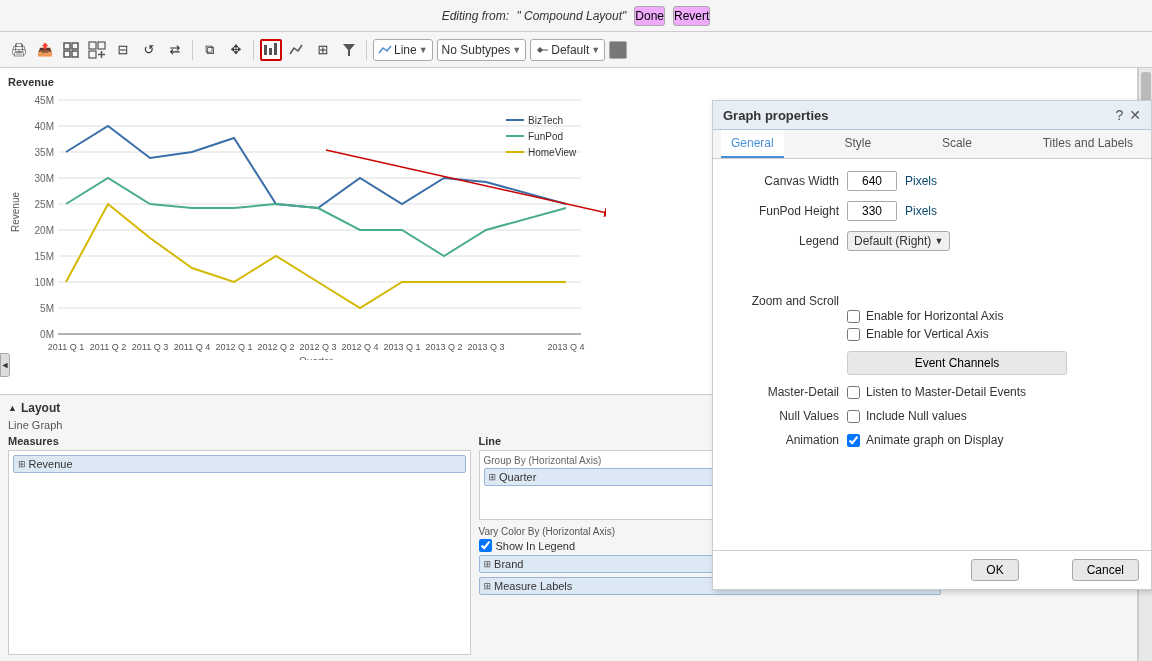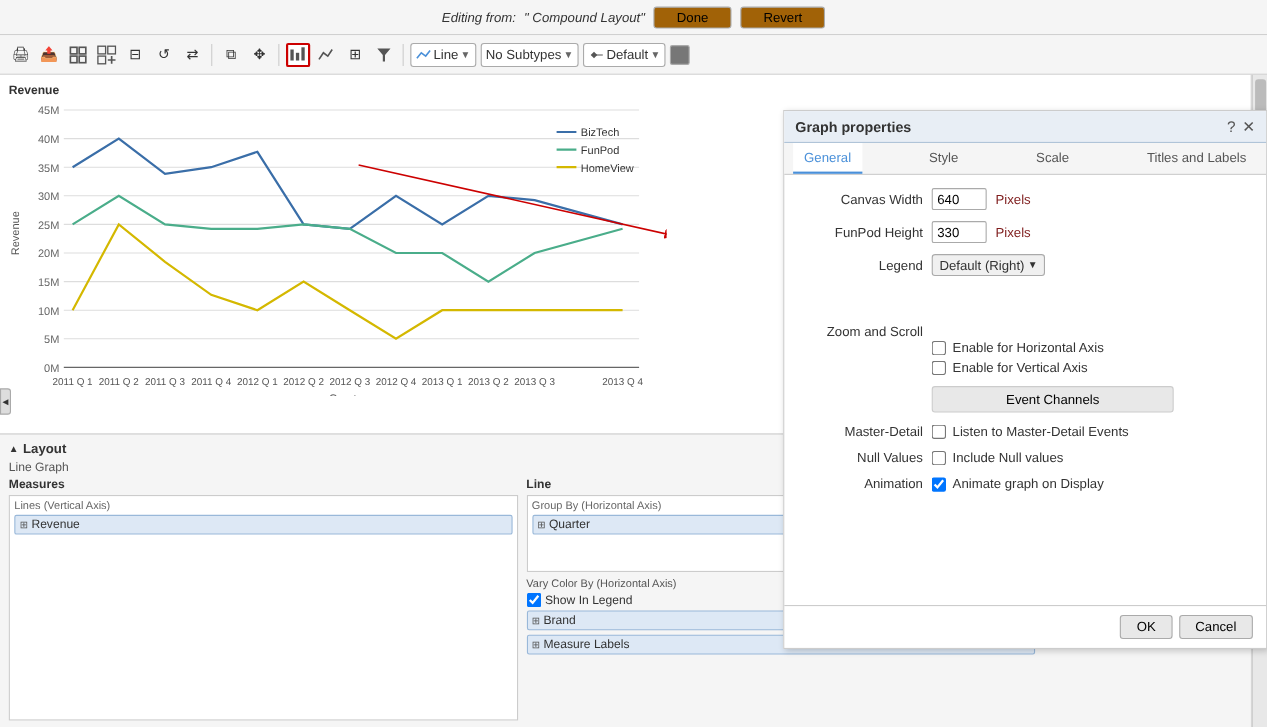--- a/index.html
+++ b/index.html
@@ -14,8 +14,8 @@
     .editing-bar-text { font-size: 12px; color: #333; }
     .editing-bar-text span { font-style: italic; }
     .btn-done, .btn-revert {
-      padding: 2px 20px; font-size: 12px; cursor: pointer;
-      border: 1px solid #aaa; border-radius: 3px; background: #a16207;
+      padding: 2px 0; font-size: 12px; cursor: pointer;
+      border: 1px solid #aaa; border-radius: 3px; background: #f0abfc;
     }
 
     

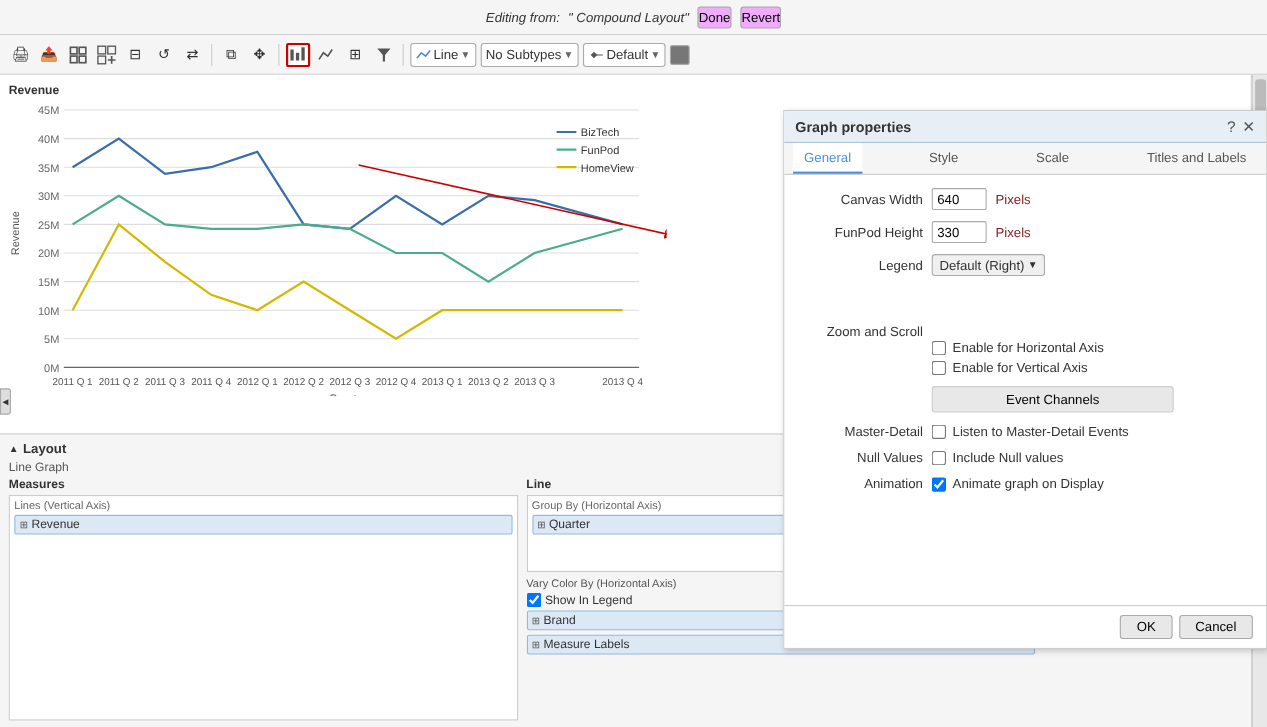--- a/index.html
+++ b/index.html
@@ -164,7 +164,7 @@
     }
     .props-input {
       border: 1px solid #aaa; padding: 2px 4px; font-size: 12px;
-      width: 50px; border-radius: 2px;
+      width: 50px; border-radius: 2px; text-align: center;
     }
     .props-unit { font-size: 12px; color: #7f1d1d; }
     .props-select-btn {

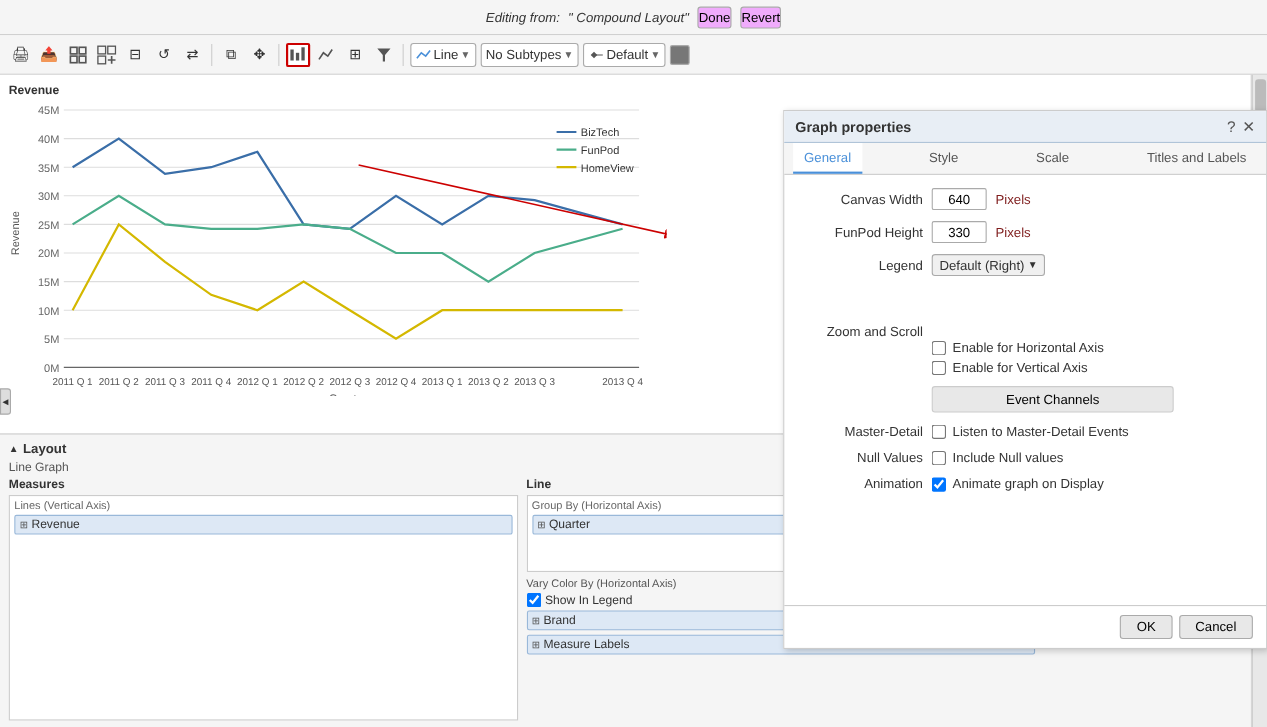--- a/index.html
+++ b/index.html
@@ -166,7 +166,7 @@
       border: 1px solid #aaa; padding: 2px 4px; font-size: 12px;
       width: 50px; border-radius: 2px; text-align: center;
     }
-    .props-unit { font-size: 12px; color: #7f1d1d; }
+    .props-unit { font-size: 12px; color: #0c4a6e; }
     .props-select-btn {
       display: flex; align-items: center; gap: 3px;
       border: 1px solid #aaa; border-radius: 3px; background: #f0f0f0;

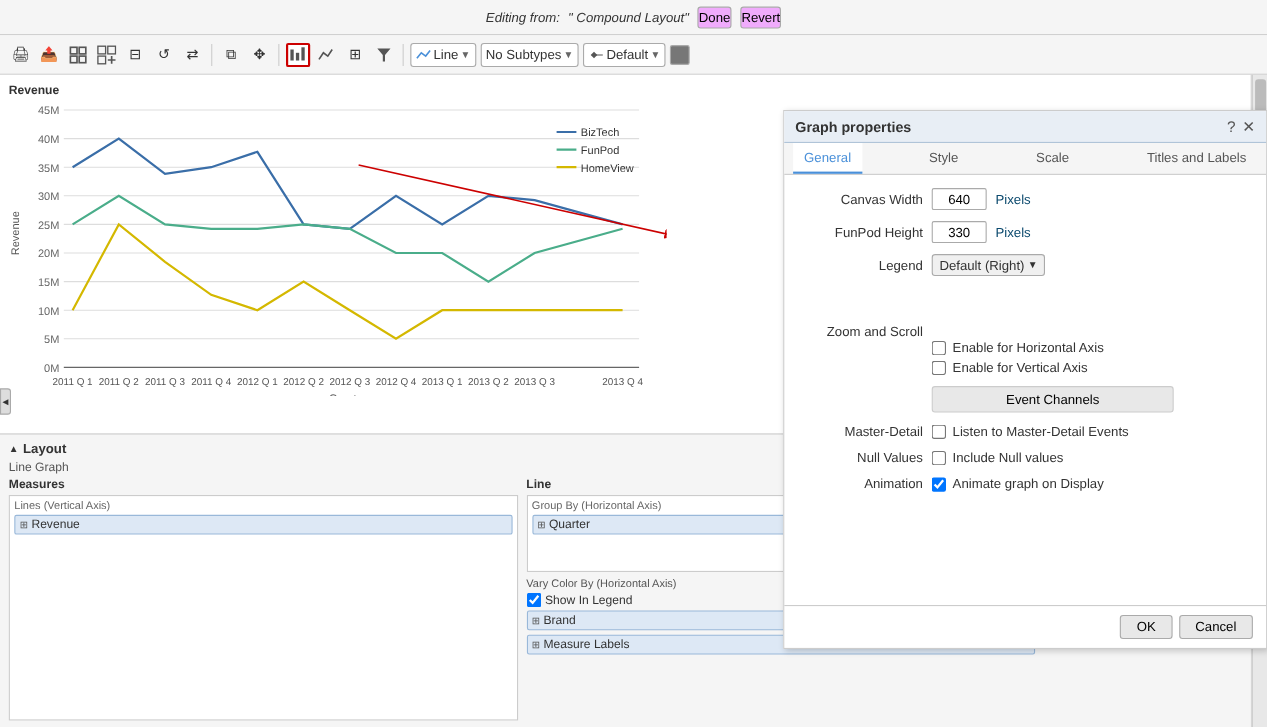--- a/index.html
+++ b/index.html
@@ -384,7 +384,6 @@
         <div class="layout-col">
           <div class="layout-col-header">Measures</div>
           <div class="layout-drop-zone">
-            <div class="layout-section-label">Lines (Vertical Axis)</div>
             <div class="layout-item">
               <span class="icon-grid">⊞</span>
               <span>Revenue</span>

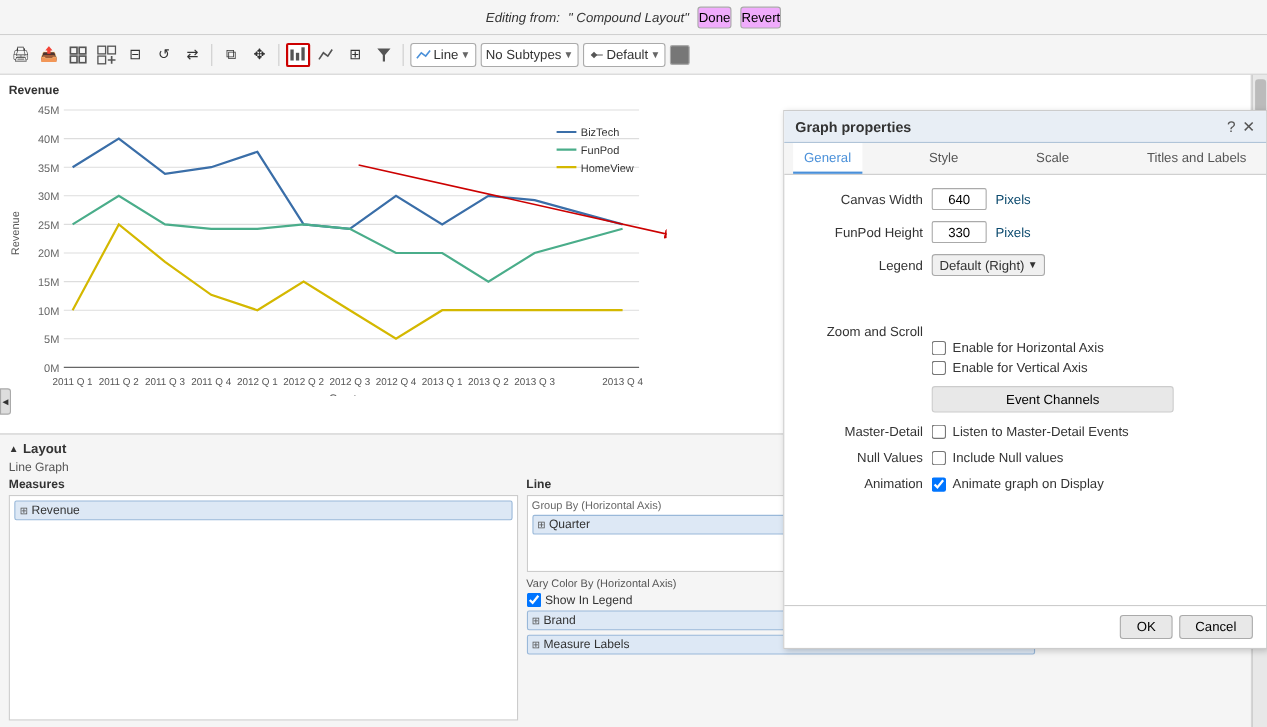--- a/index.html
+++ b/index.html
@@ -192,7 +192,7 @@
     }
     .btn-ok, .btn-cancel {
       padding: 3px 14px; font-size: 12px; cursor: pointer;
-      border: 1px solid #aaa; border-radius: 3px; background: #e8e8e8;
+      border: 1px solid #aaa; border-radius: 3px; background: #e8e8e8; margin-left: 47px;
     }
 
     

